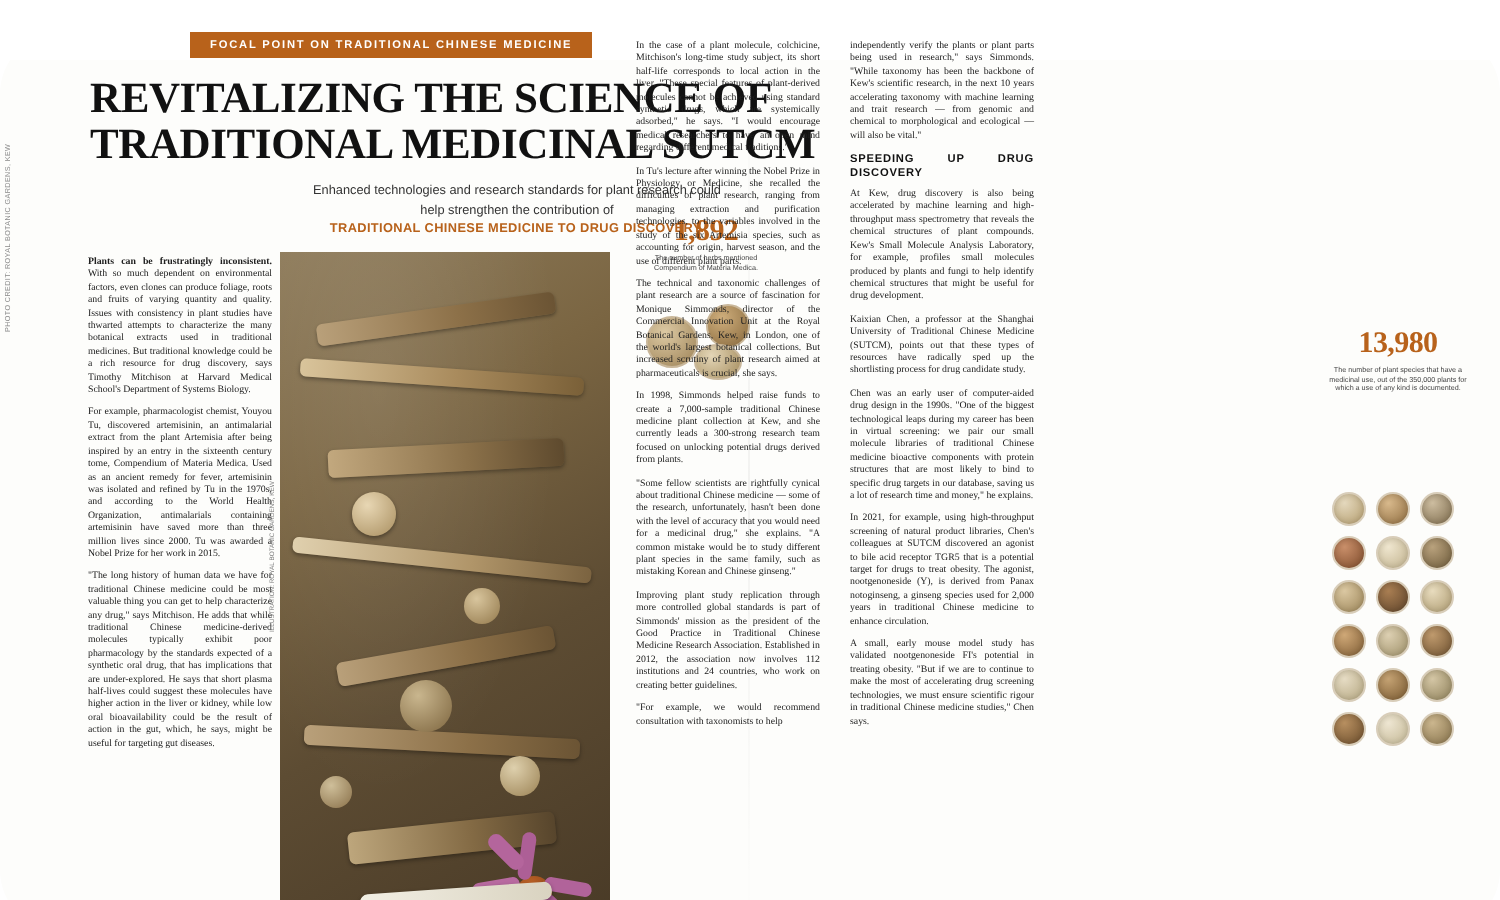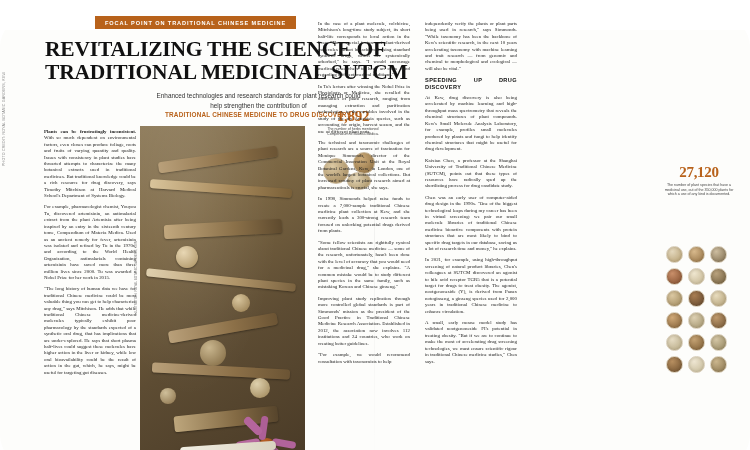--- a/index.html
+++ b/index.html
@@ -226,7 +226,7 @@
 
 
   <div class="stat" id="stat3">
-    <div class="num">27,120</div>
+    <div class="num">13,980</div>
     <div class="cap">The number of plant species that have a medicinal use, out of the 350,000 plants for which a use of any kind is documented.</div>
   </div>
 

